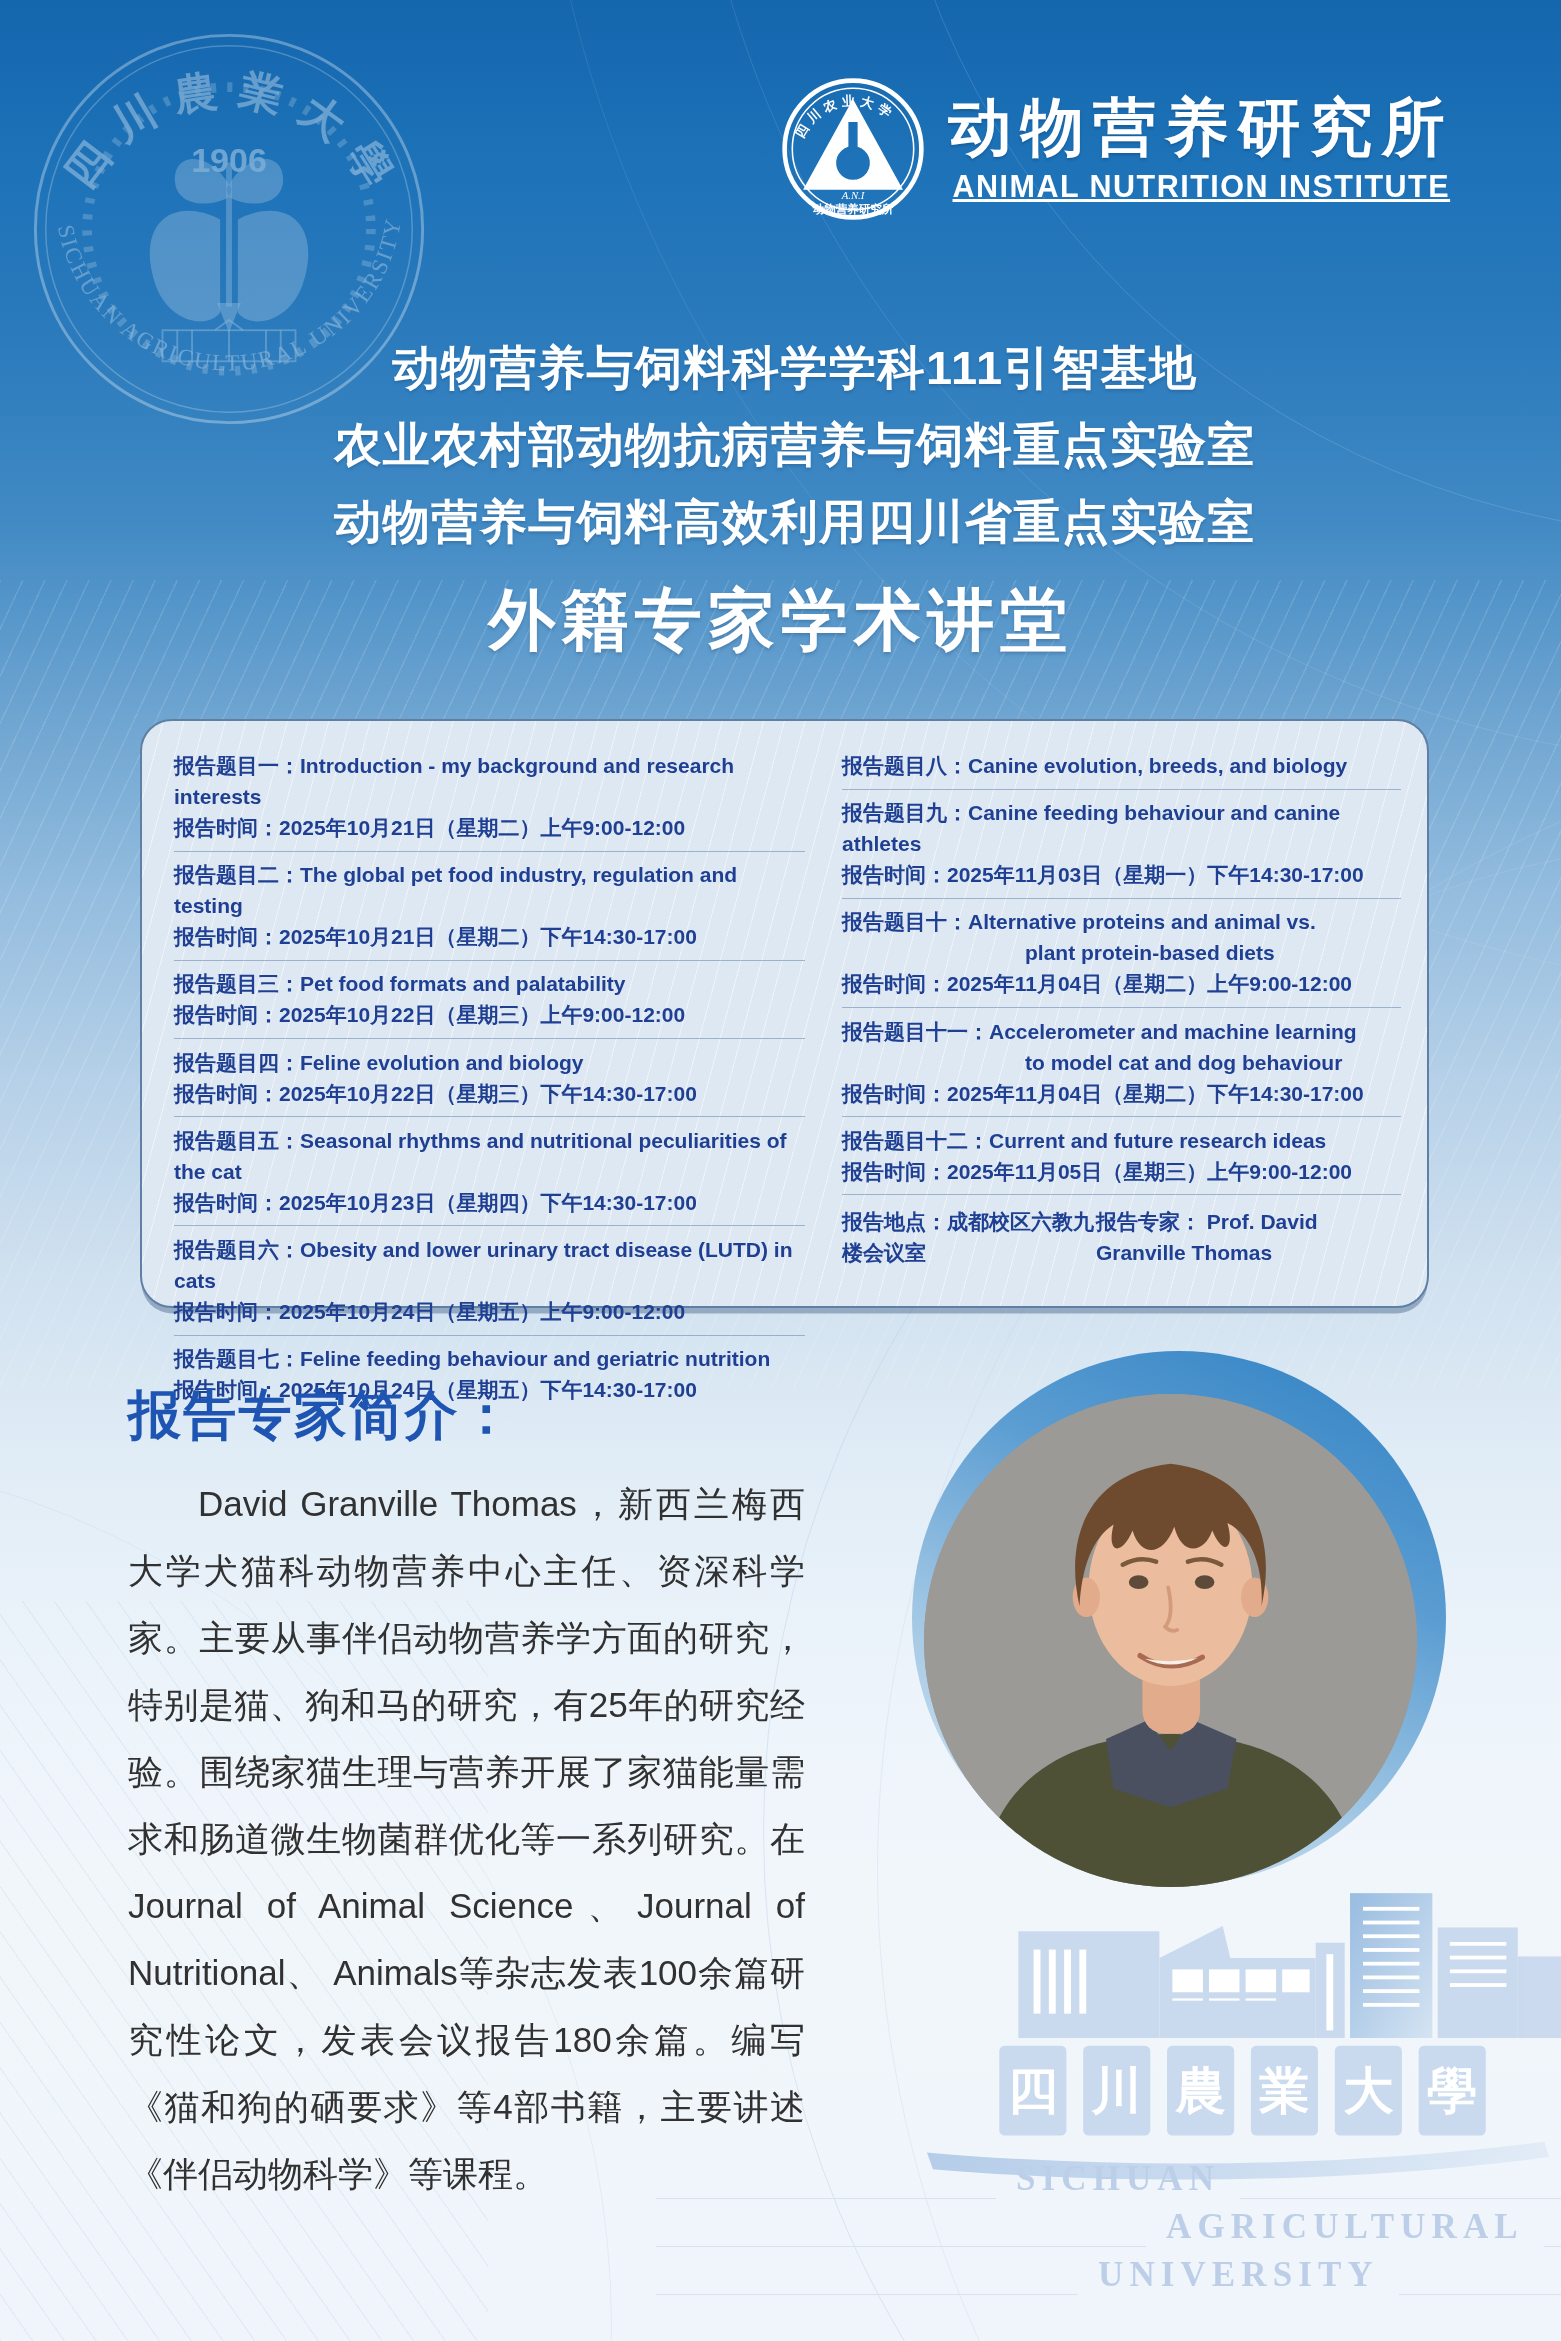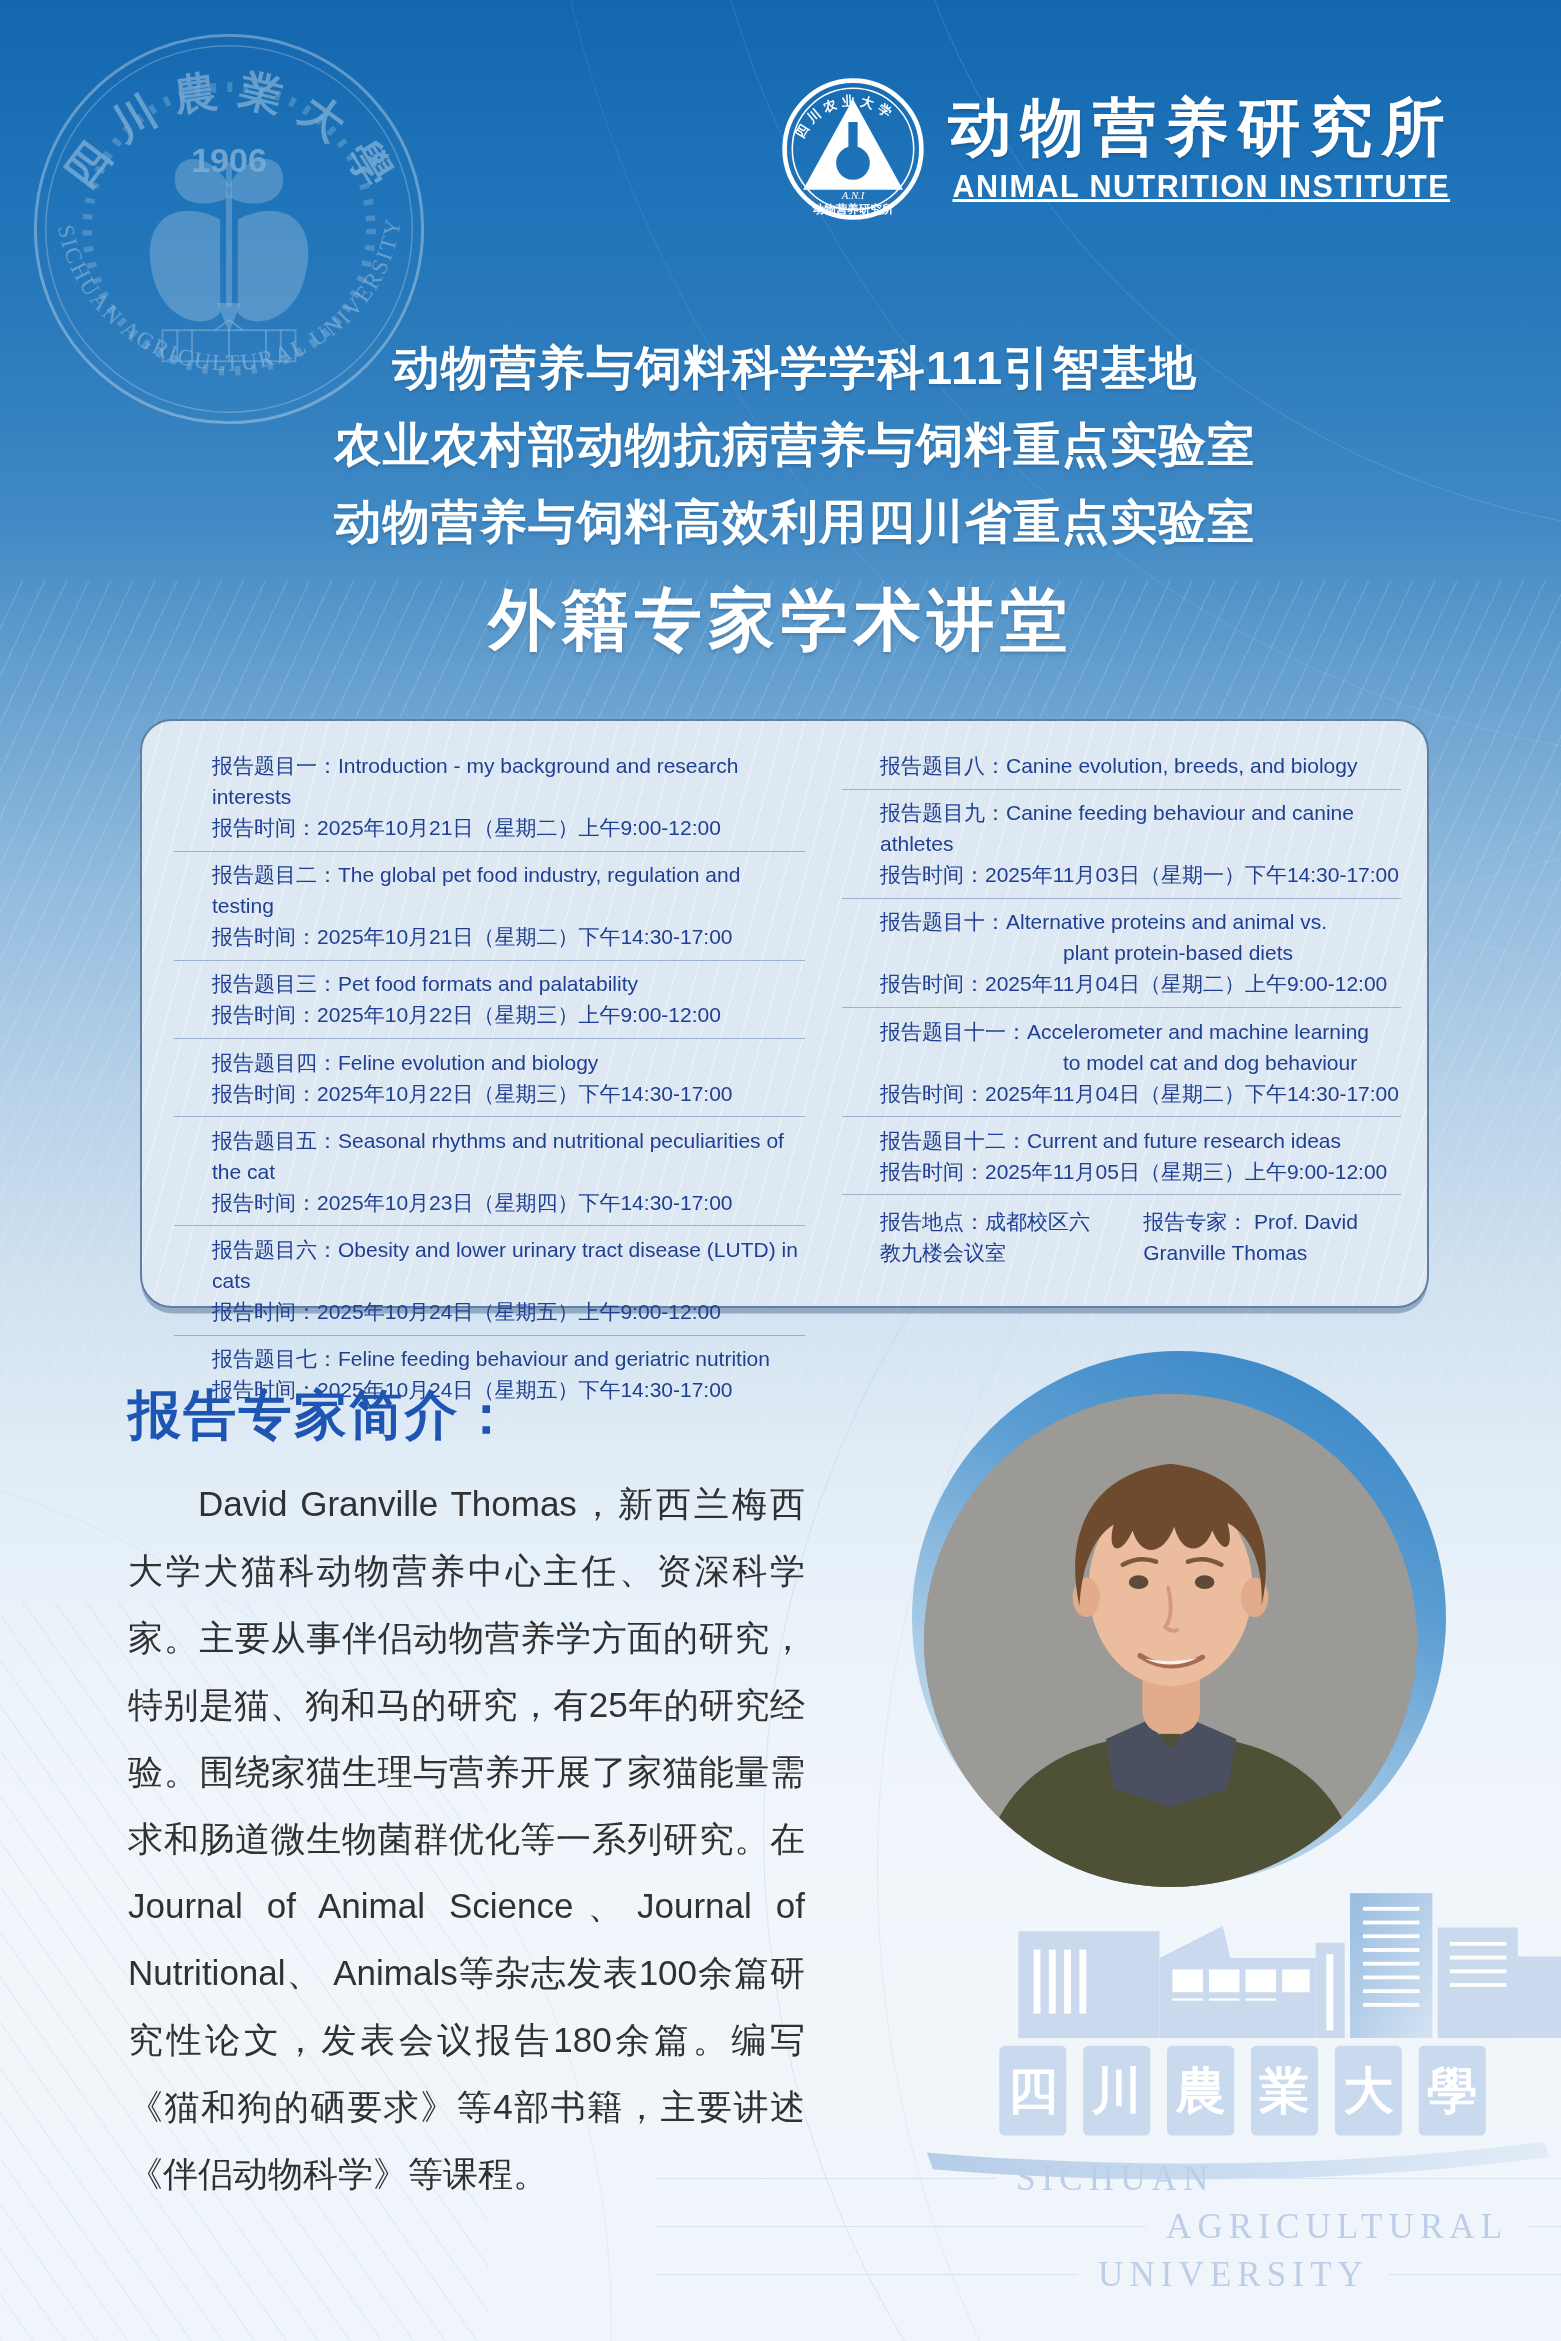--- a/index.html
+++ b/index.html
@@ -48,7 +48,7 @@
   .col-left{width:631px;flex:none;}
   .col-right{flex:1;}
   .s-item{display:flex;flex-direction:column;}
-  .s-t,.s-time,.s-foot{font-size:21px;line-height:31px;font-weight:400;color:#1f3f93;margin-left:38px;}
+  .s-t,.s-time,.s-foot{font-size:21px;line-height:31px;font-weight:700;color:#1f3f93;}
   .s-t2{padding-left:183px;}
   .sep{border-top:1.5px solid rgba(92,122,168,.5);margin:7.6px 0;}
   .col-left .s-item:last-child .sep{display:none;}

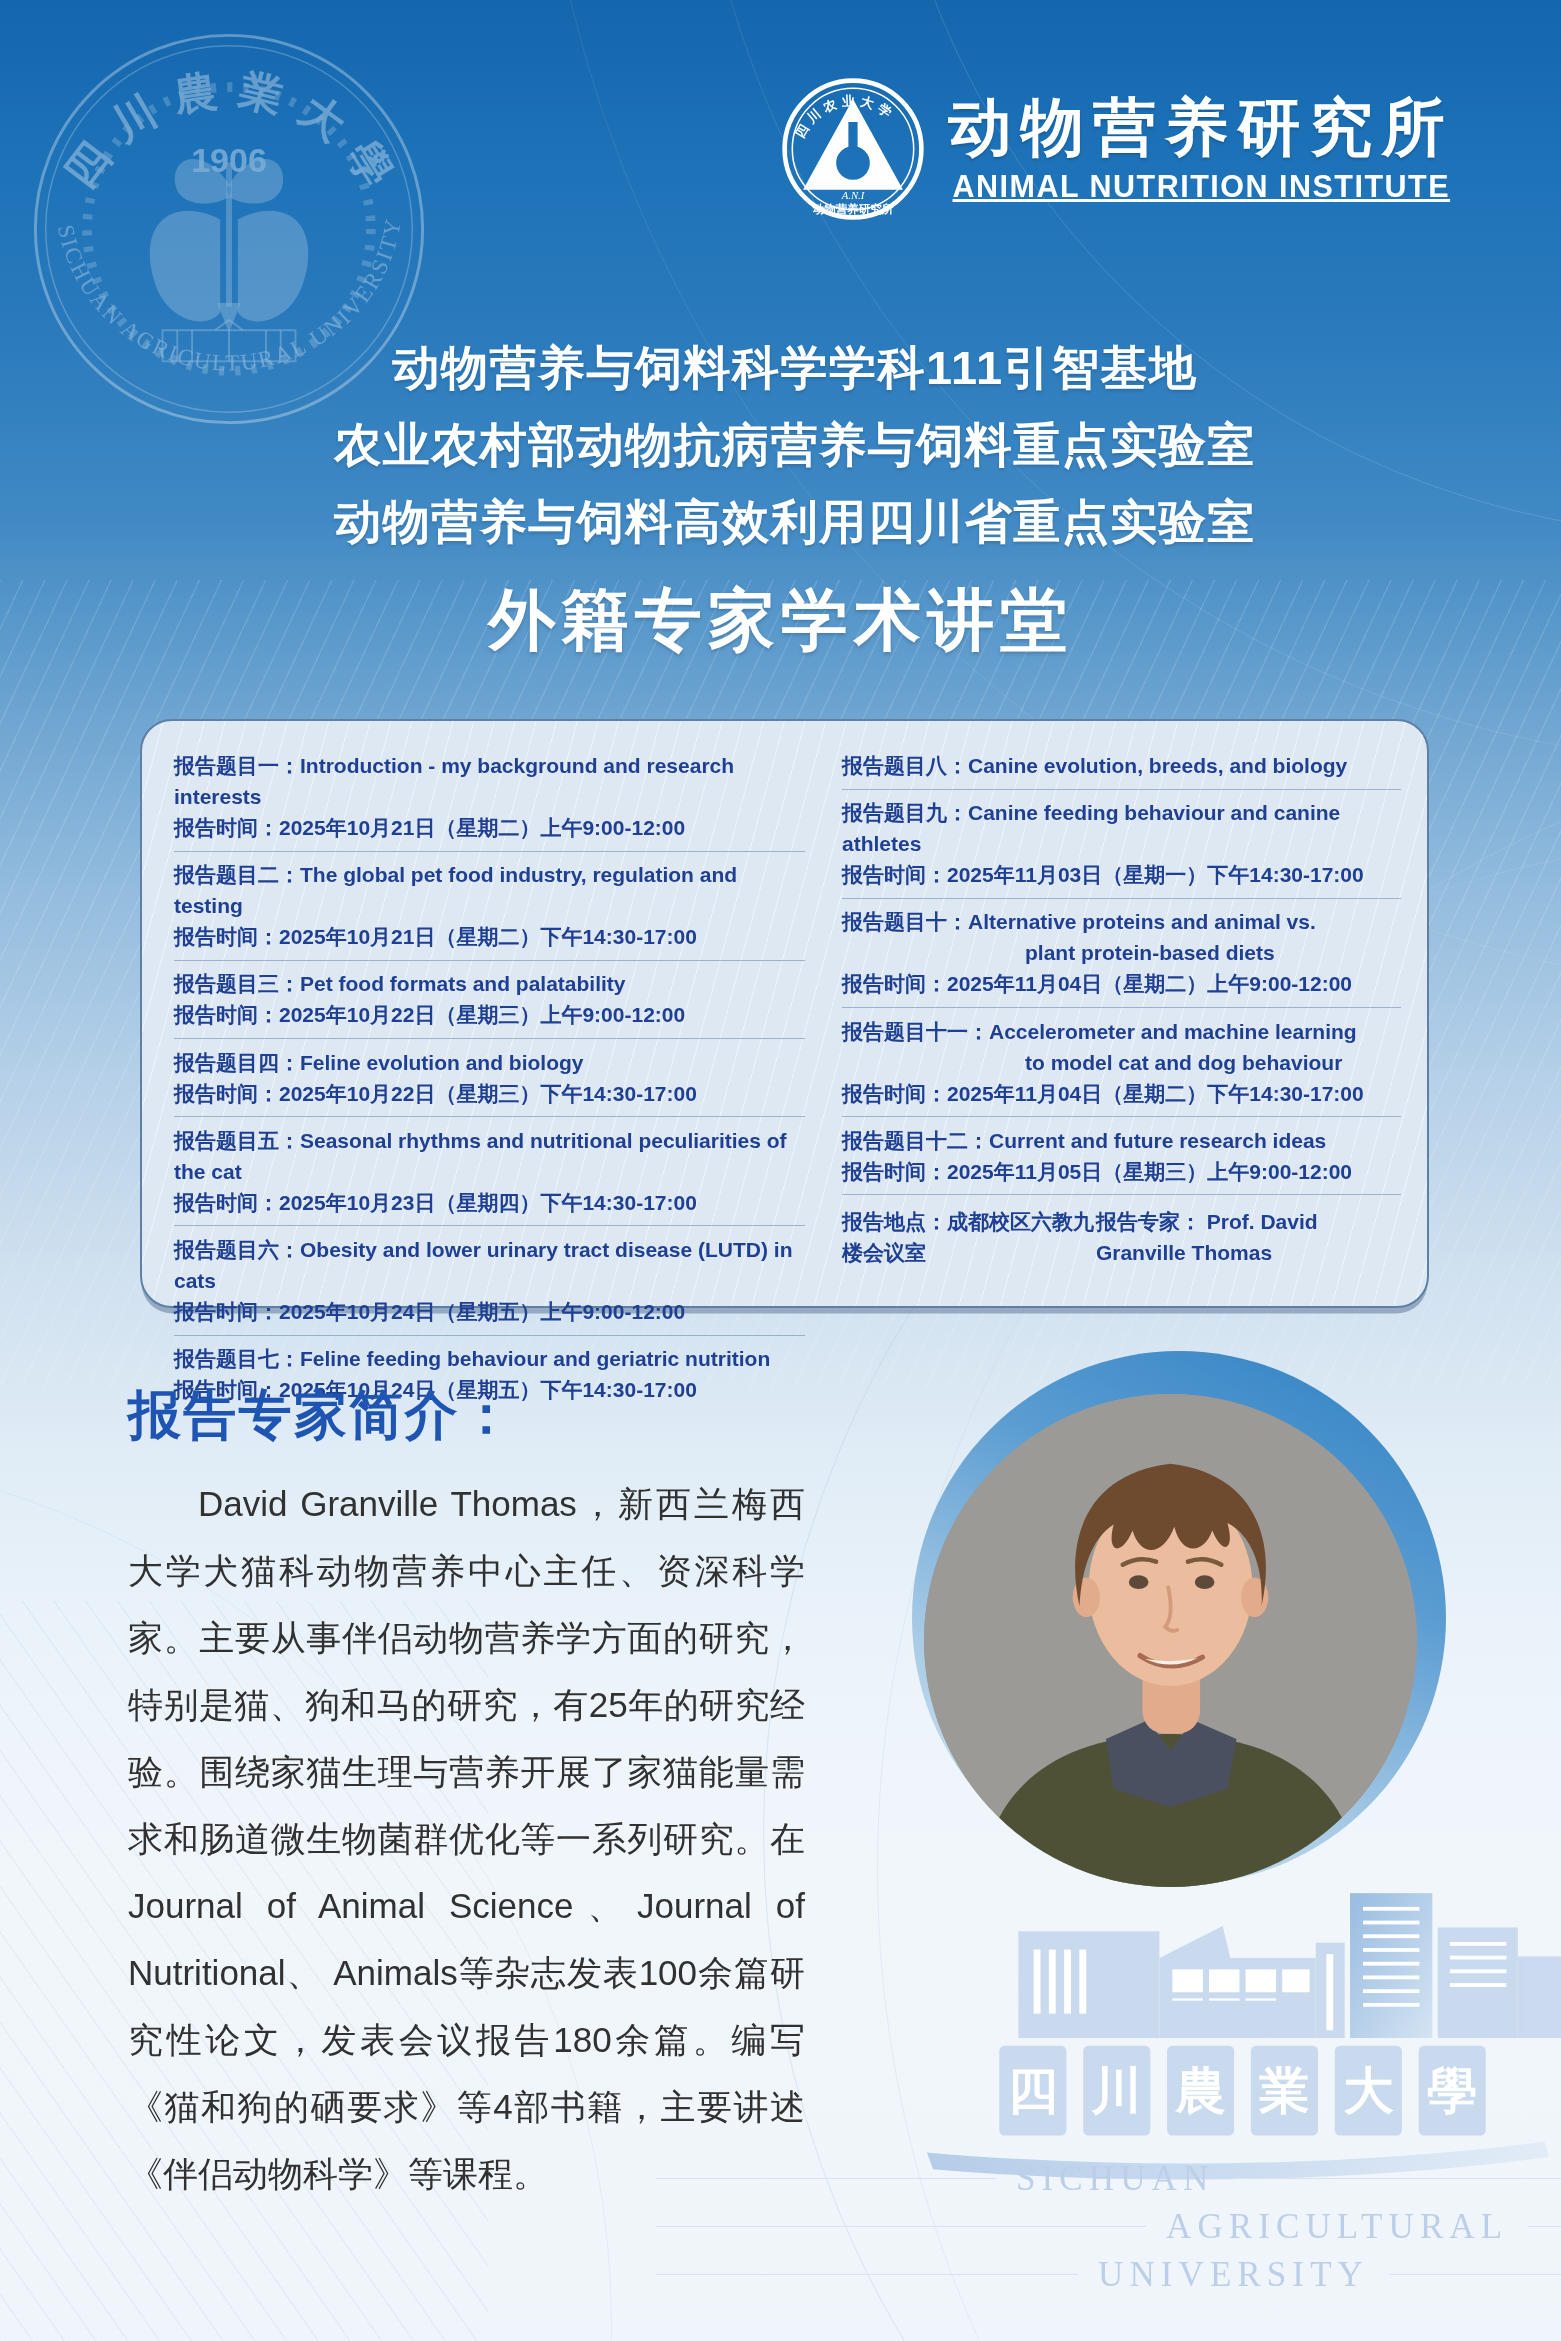--- a/index.html
+++ b/index.html
@@ -65,9 +65,9 @@
     overflow:hidden;background:#9b9a96;}
   
   .campus{position:absolute;left:904px;top:1884px;}
-  .uni-row{position:absolute;display:flex;align-items:center;height:41px;
+  .uni-row{position:absolute;display:flex;align-items:flex-end;height:41px;
     font-family:"Liberation Serif","DejaVu Serif",serif;color:#bdcfe8;font-size:35px;
-    letter-spacing:6.1px;white-space:nowrap;}
+    letter-spacing:6.1px;white-space:nowrap;font-weight:bold;}
   .uni-row .wline{height:0;border-top:1.5px solid #d8e2f0;}
   .row-sichuan{left:656px;top:2158px;width:906px;}
   .row-agricultural{left:656px;top:2206px;width:906px;}

